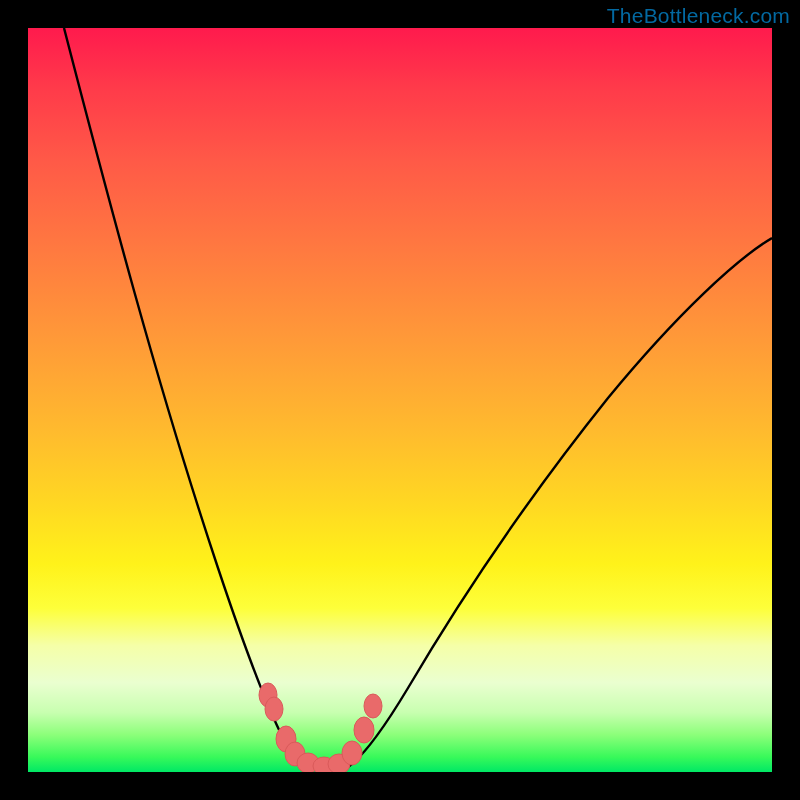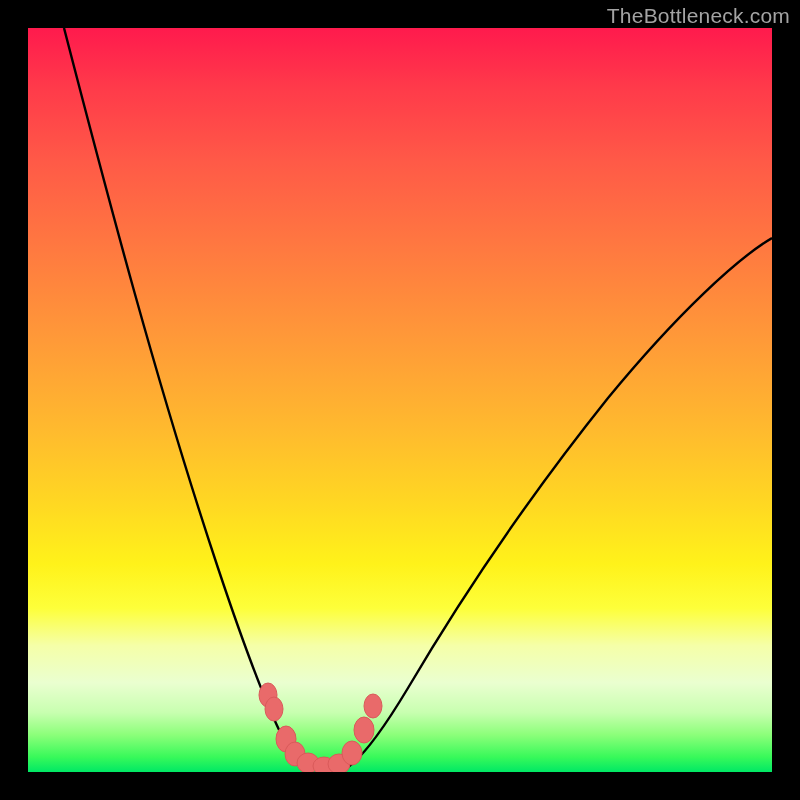--- a/index.html
+++ b/index.html
@@ -57,7 +57,7 @@
     position: absolute;
     top: 4px;
     right: 10px;
-    color: #a3a3a3;
+    color: #0369a1;
     font-size: 21px;
     letter-spacing: 0.2px;
     user-select: none;

